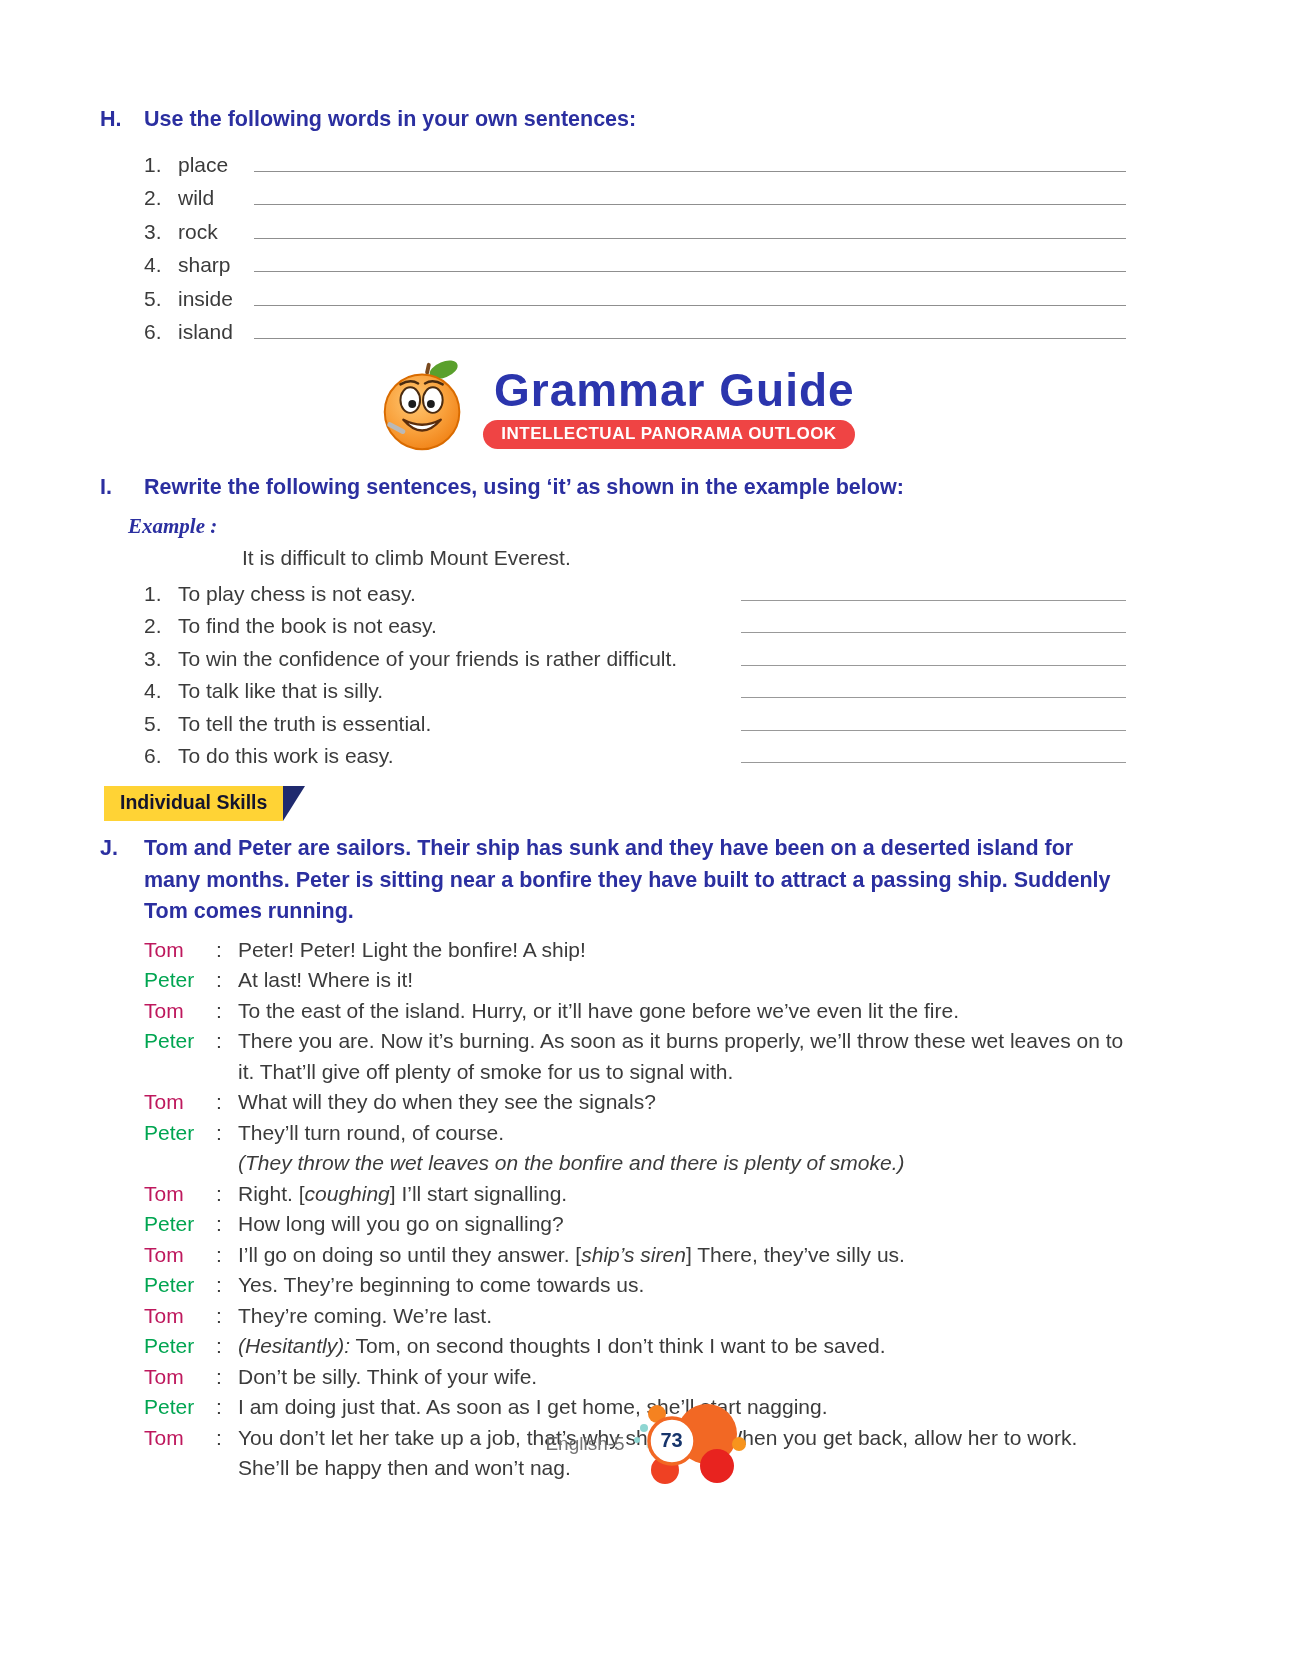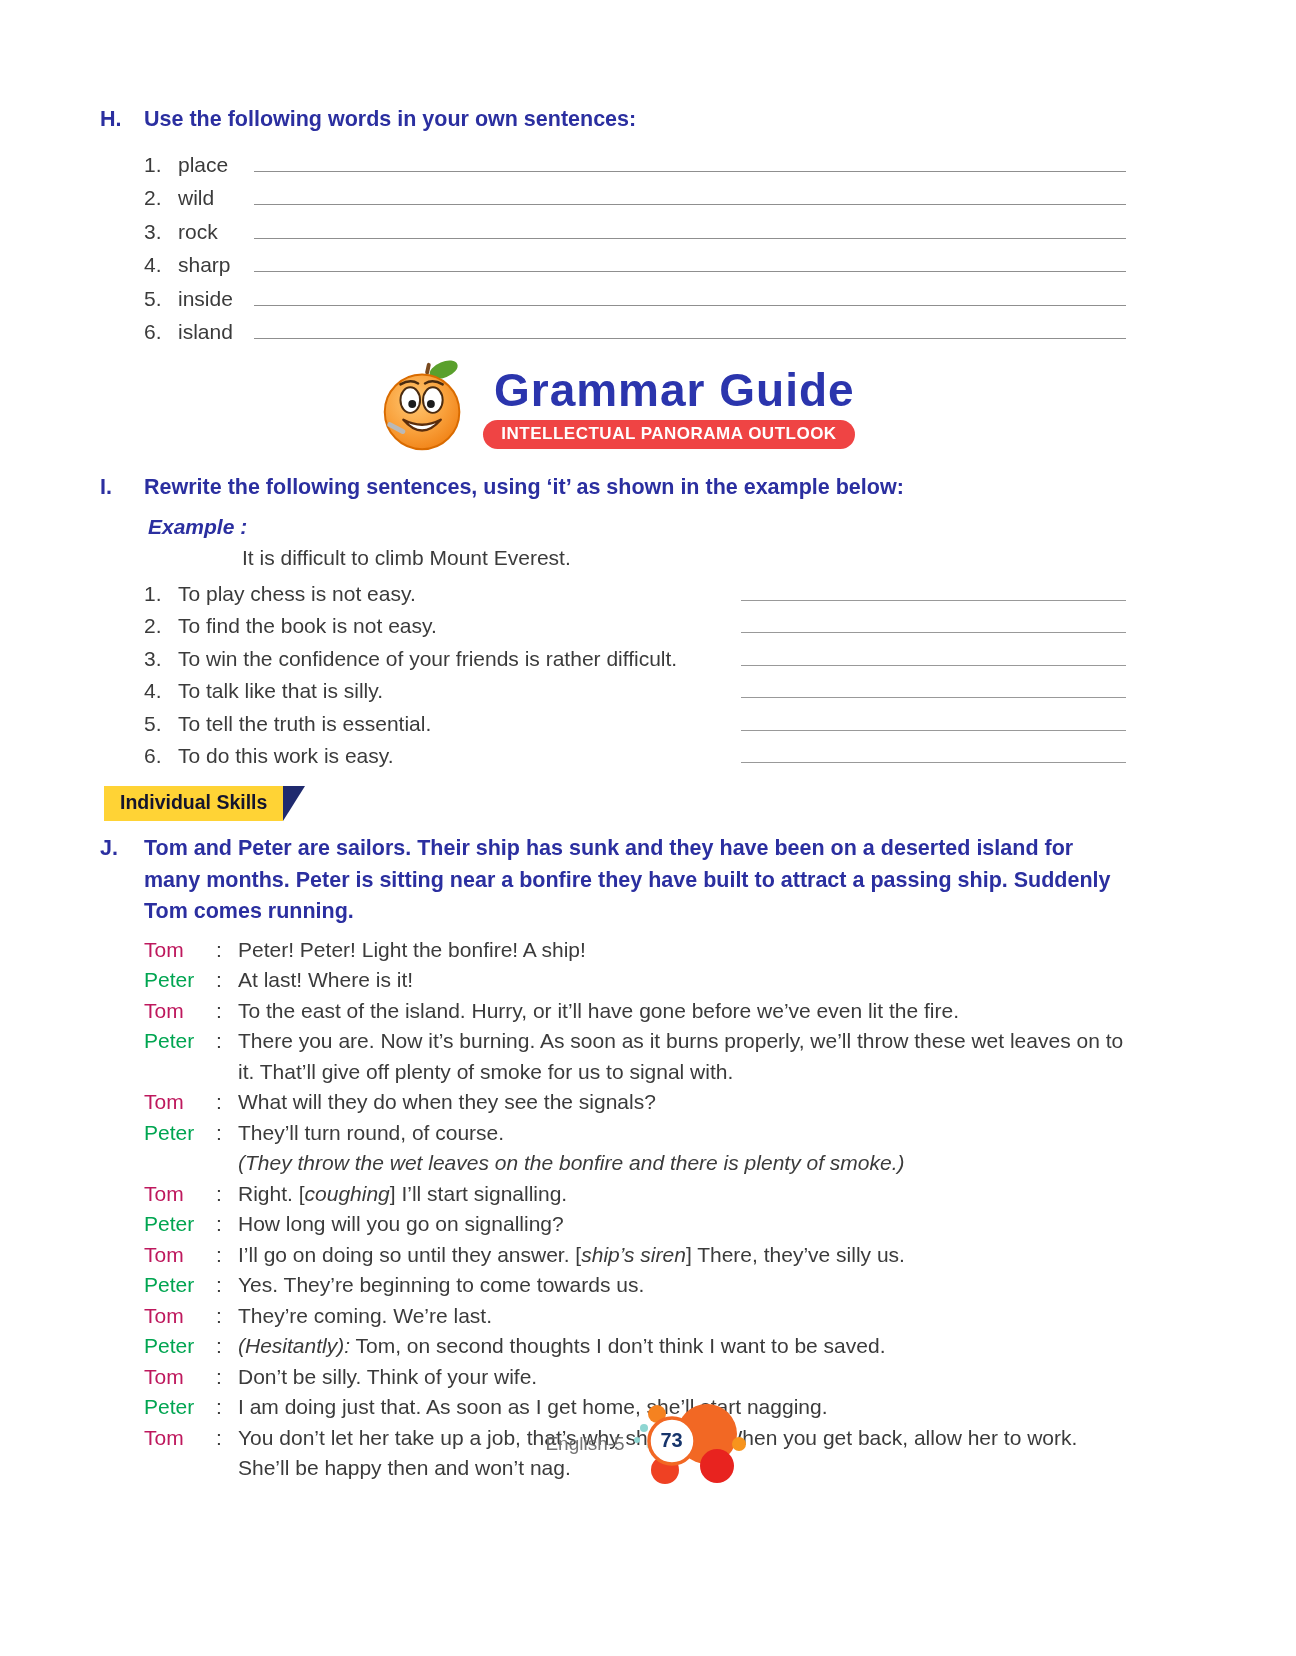--- a/index.html
+++ b/index.html
@@ -24,7 +24,7 @@
   .gg-title { font-size:46px; font-weight:bold; color:#2b35ad; letter-spacing:1px; }
   .gg-pill { background:#ef4444; color:#fff; font-weight:bold; font-size:17px; padding:4px 18px 5px; border-radius:16px; letter-spacing:.5px; }
   
-  .example-row { margin-left:48px; display:flex; gap:0; font-size:21px; line-height:31px; }
+  .example-row { margin-left:28px; display:flex; gap:0; font-size:21px; line-height:31px;font-family:Liberation Serif, serif; }
   .example-label { font-style:italic; color:#2b2fa0; font-weight:bold; }
   .example-line2 { margin-left:142px; font-size:21px; line-height:31px; }
   .i-row { display:flex; align-items:flex-end; margin-left:44px; height:32.5px; font-size:21px; }

